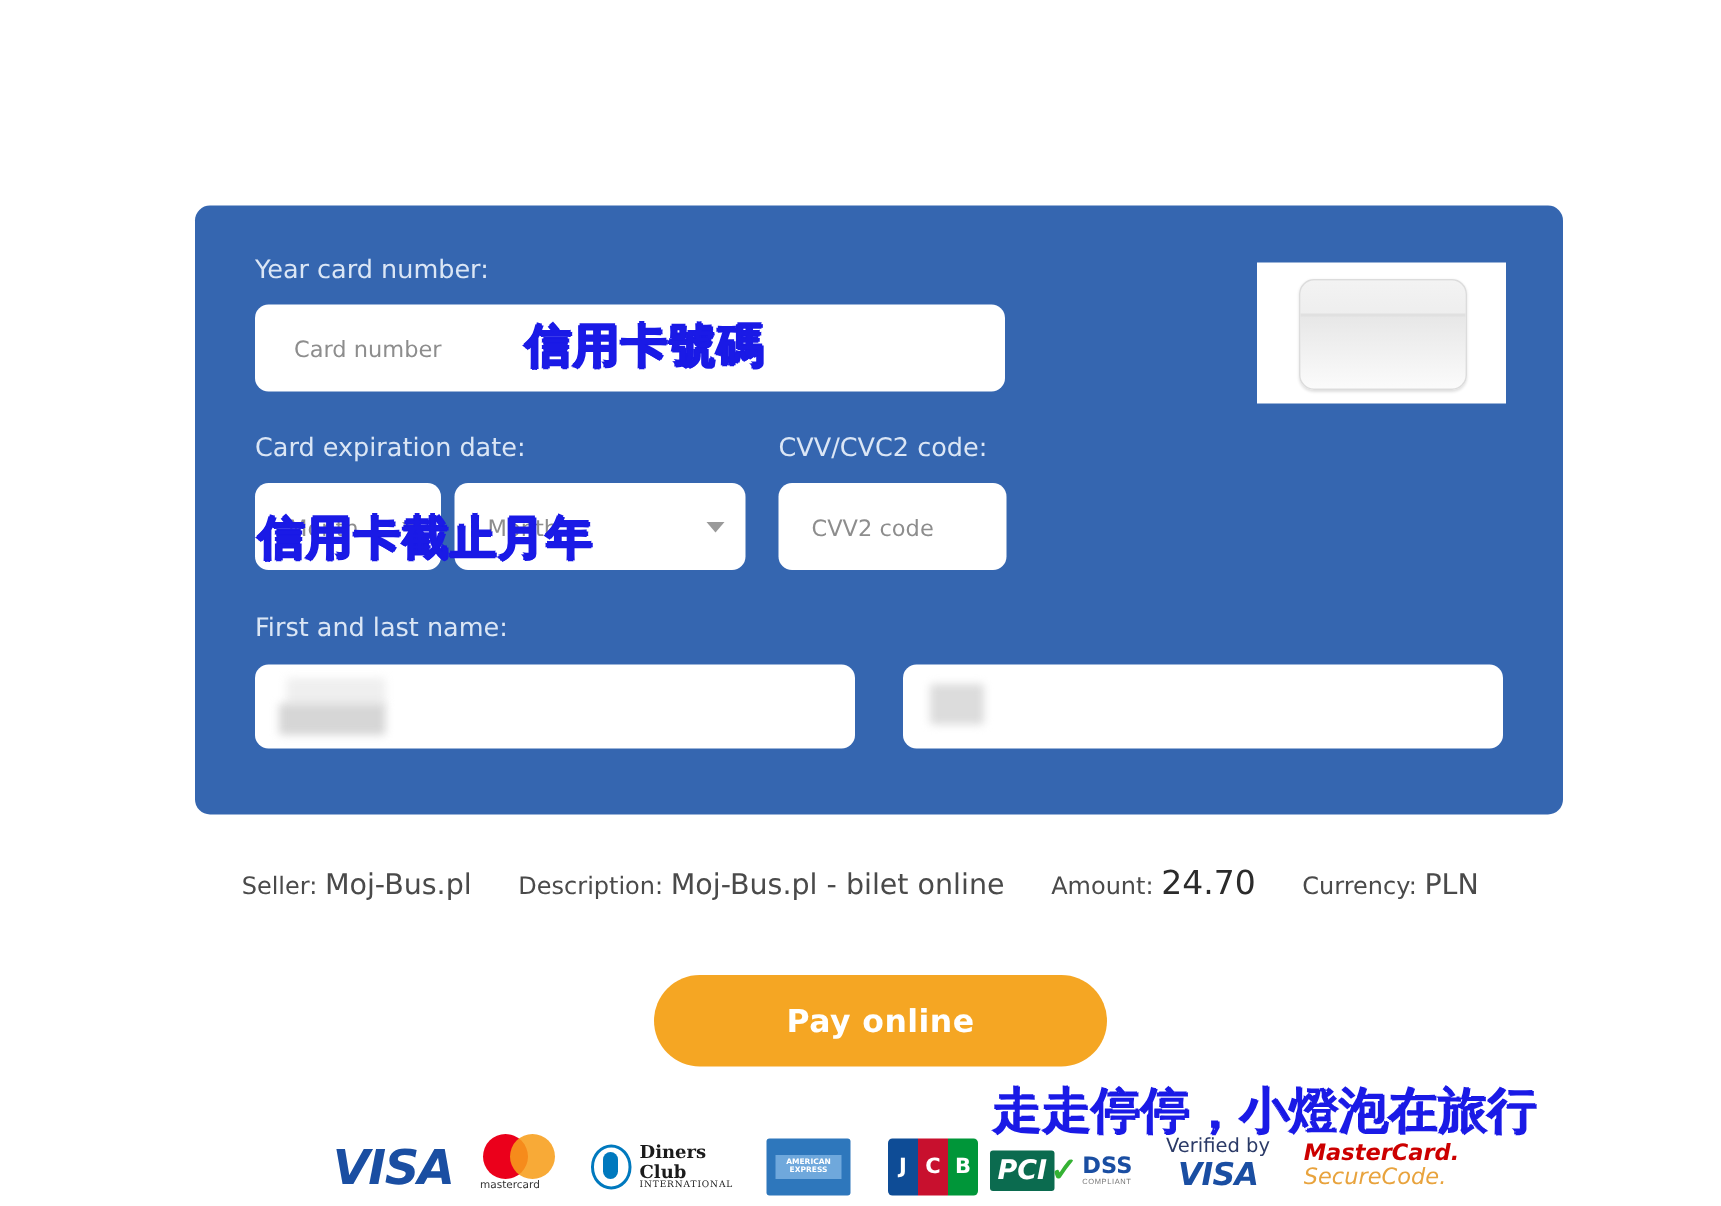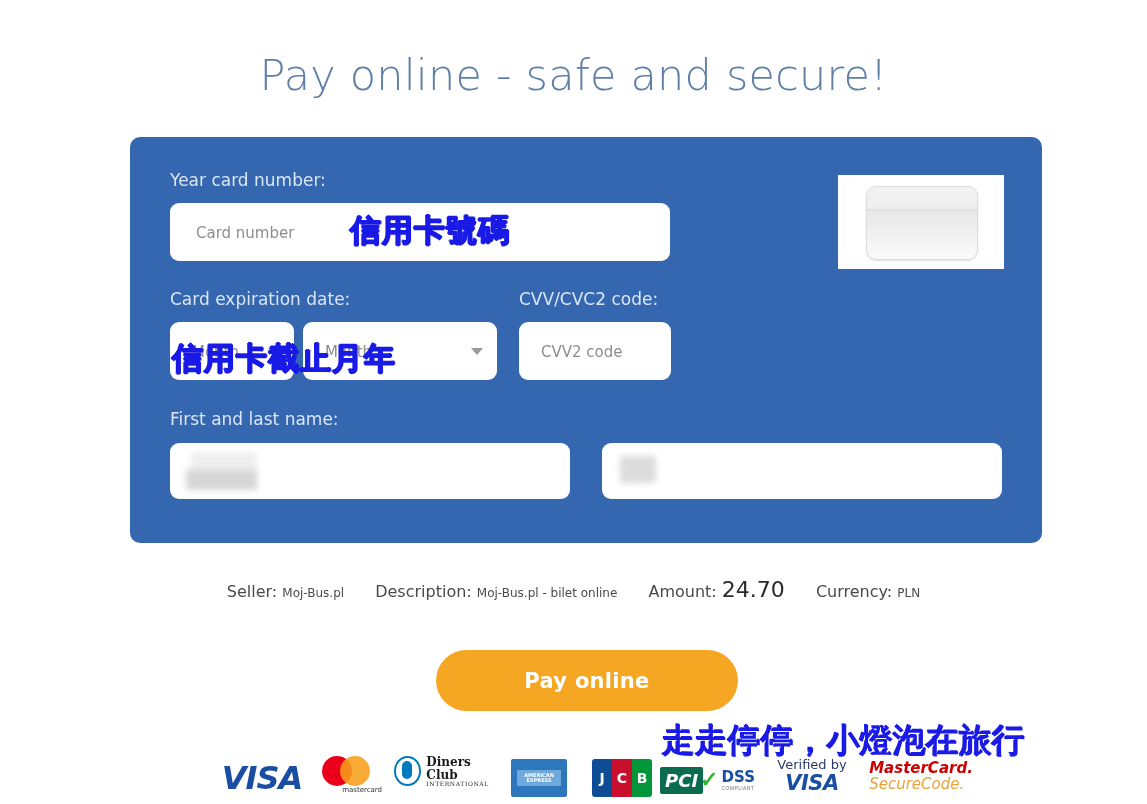--- a/index.html
+++ b/index.html
@@ -213,7 +213,6 @@
 
 <div class="page">
 
-  <div class="page-title">Pay online - safe and secure!</div>
 
   <div class="form-panel"></div>
 

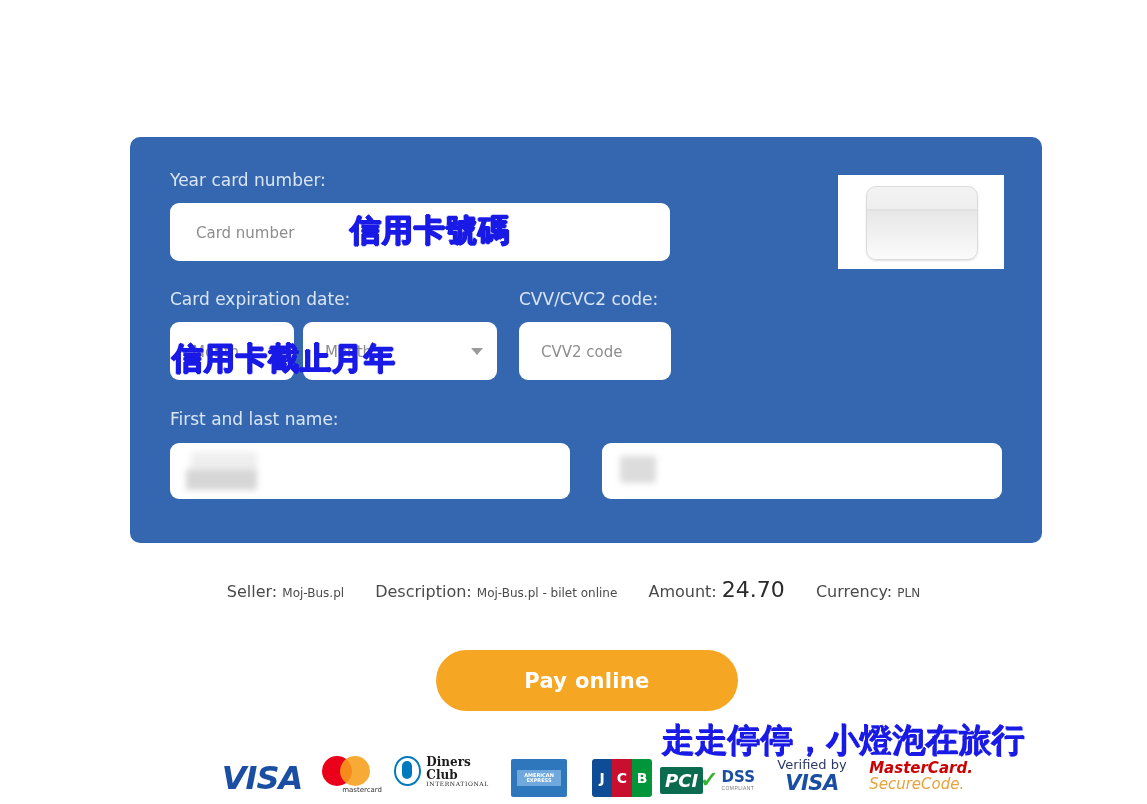--- a/index.html
+++ b/index.html
@@ -131,7 +131,7 @@
     font-family:"DejaVu Sans", sans-serif;
   }
   .summary .lbl{color:#4a4a4a;font-size:16px;}
-  .summary .val{color:#4a4a4a;font-size:12px;}
+  .summary .val{color:#4a4a4a;font-size:19px;}
   .summary .amount{color:#2b2b2b;font-size:22px;}
   .summary .grp{margin:0 13px;}
 

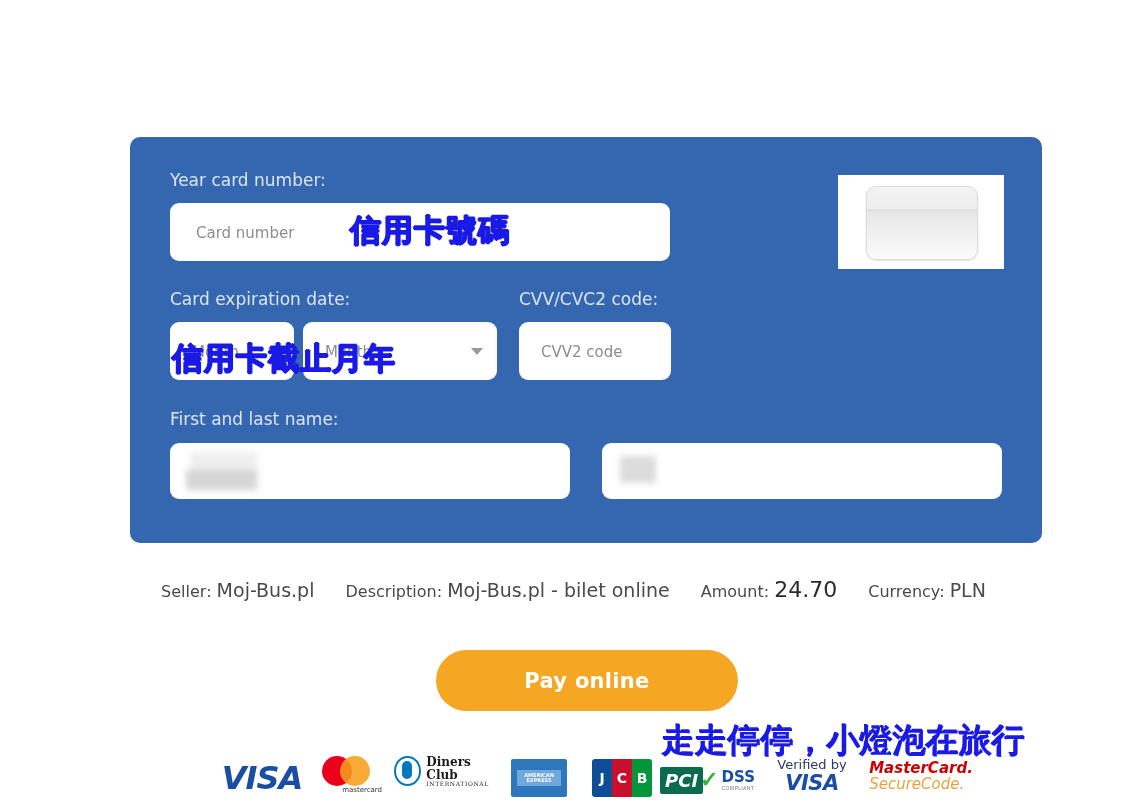--- a/index.html
+++ b/index.html
@@ -173,7 +173,7 @@
   .mc-yel{left:20px;background:#f79e1b;opacity:.88;}
   .mc-label{position:absolute;left:0;top:32px;width:62px;text-align:right;
     font-size:7px;color:#333;font-family:"DejaVu Sans",sans-serif;}
-  .dc-wrap{position:relative;width:104px;height:44px;display:flex;align-items:flex-start;gap:5px;}
+  .dc-wrap{position:relative;width:104px;height:44px;display:flex;align-items:center;gap:5px;}
   .dc-circle{width:26px;height:26px;border-radius:50%;border:2px solid #0079be;position:relative;background:#fff;}
   .dc-circle:after{content:"";position:absolute;left:6px;top:3px;width:10px;height:18px;
     border-radius:9px;background:#0079be;}

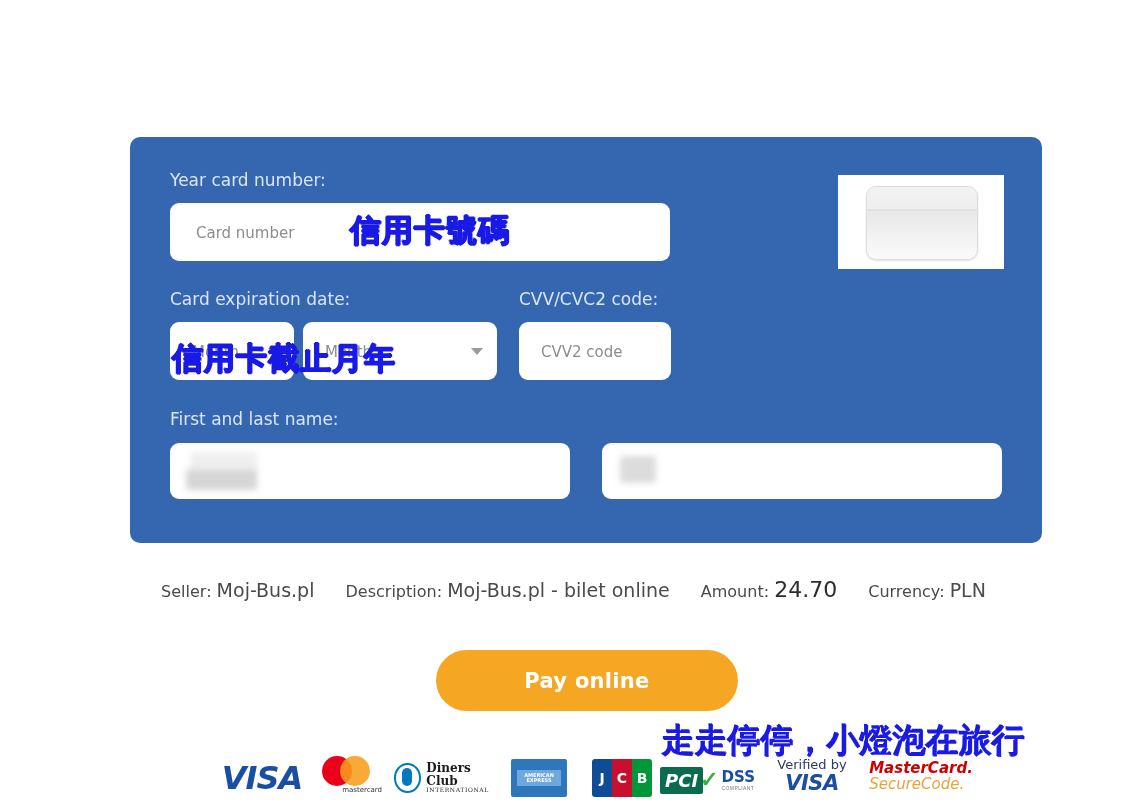--- a/index.html
+++ b/index.html
@@ -171,7 +171,7 @@
   .mc-c{position:absolute;top:2px;width:30px;height:30px;border-radius:50%;}
   .mc-red{left:2px;background:#eb001b;}
   .mc-yel{left:20px;background:#f79e1b;opacity:.88;}
-  .mc-label{position:absolute;left:0;top:32px;width:62px;text-align:right;
+  .mc-label{position:absolute;left:0;top:32px;width:62px;text-align:left;
     font-size:7px;color:#333;font-family:"DejaVu Sans",sans-serif;}
   .dc-wrap{position:relative;width:104px;height:44px;display:flex;align-items:center;gap:5px;}
   .dc-circle{width:26px;height:26px;border-radius:50%;border:2px solid #0079be;position:relative;background:#fff;}

